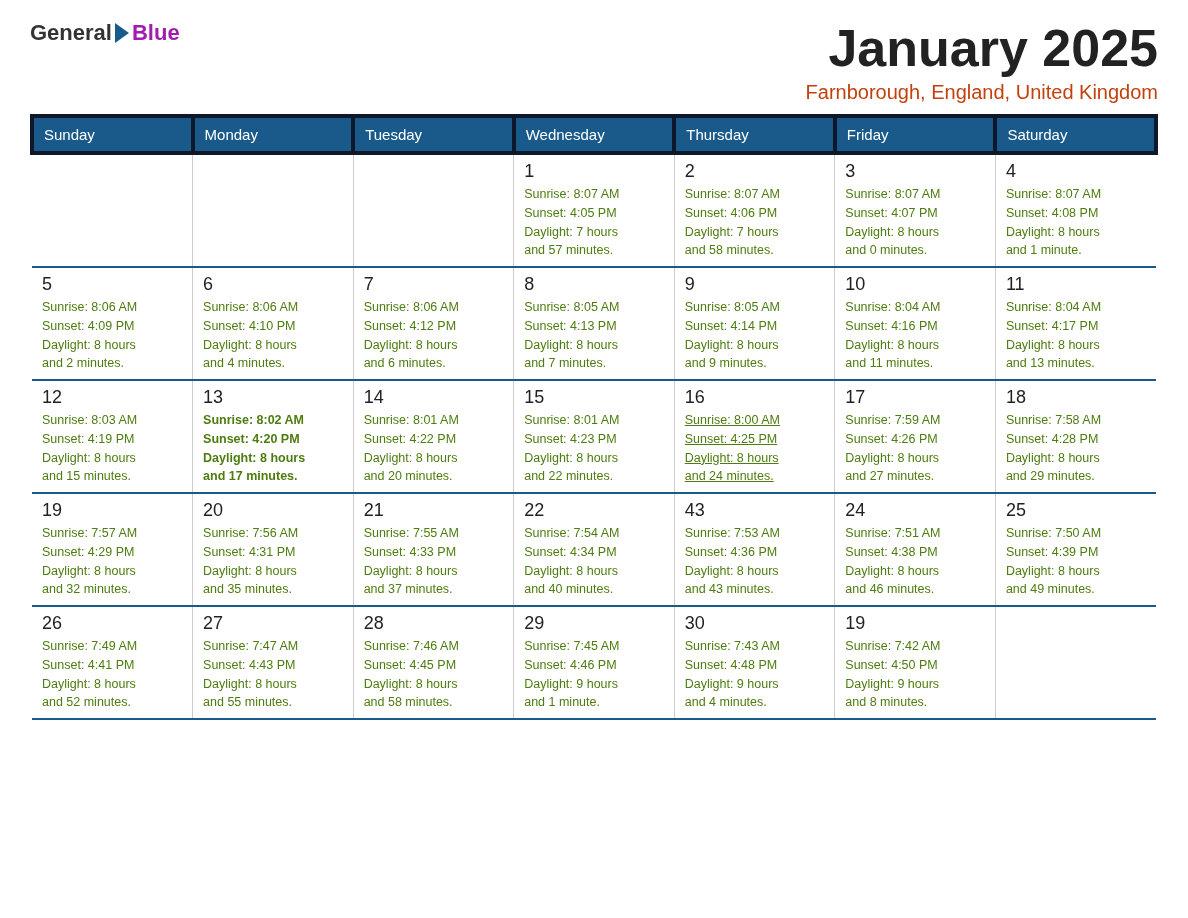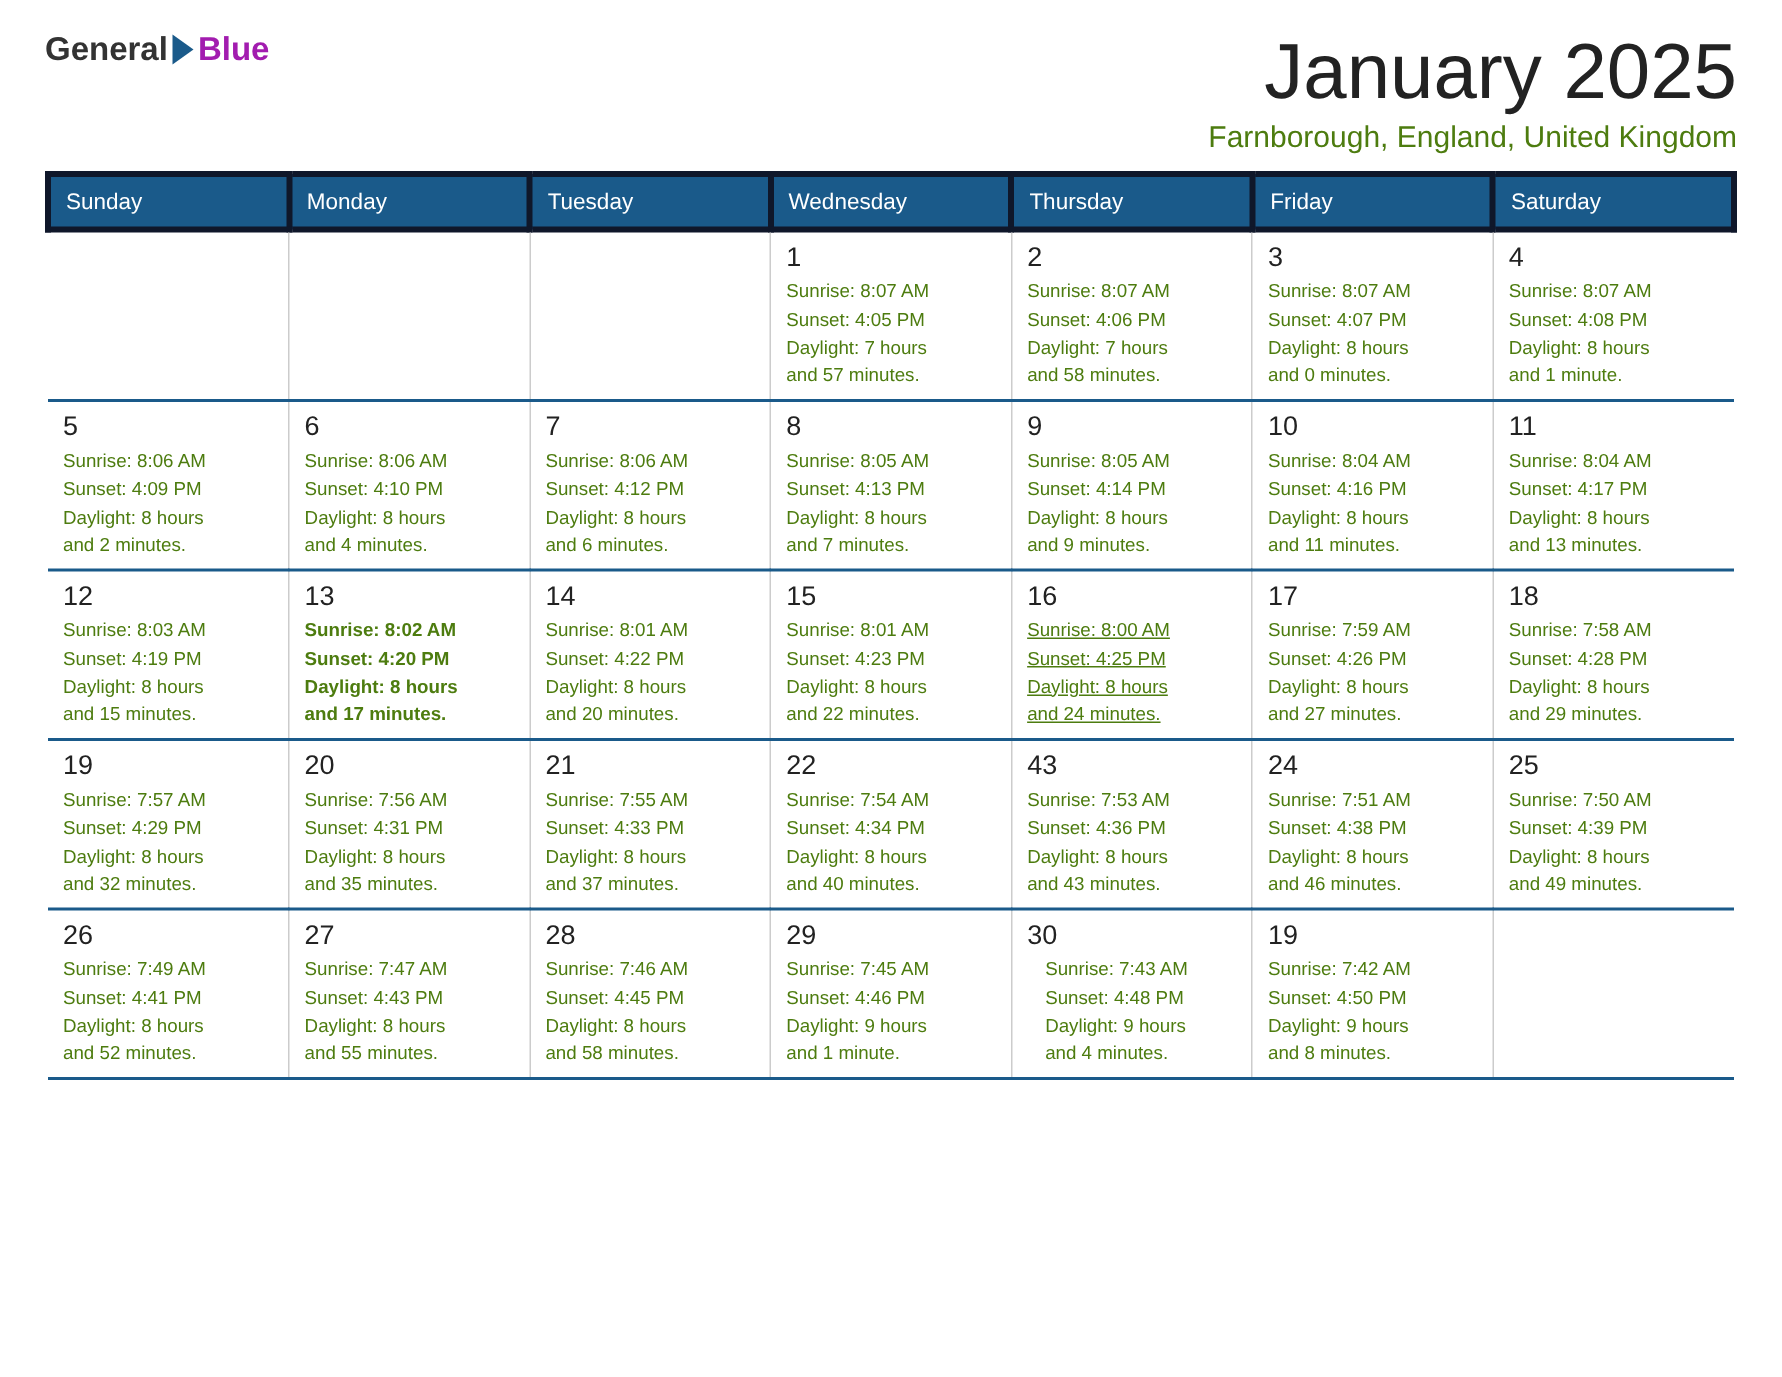--- a/index.html
+++ b/index.html
@@ -45,7 +45,7 @@
     }
     .page-title {
       font-size: 52px;
-      font-weight: normal;
+      font-weight: bold;
       color: #222;
       line-height: 1.1;
     }

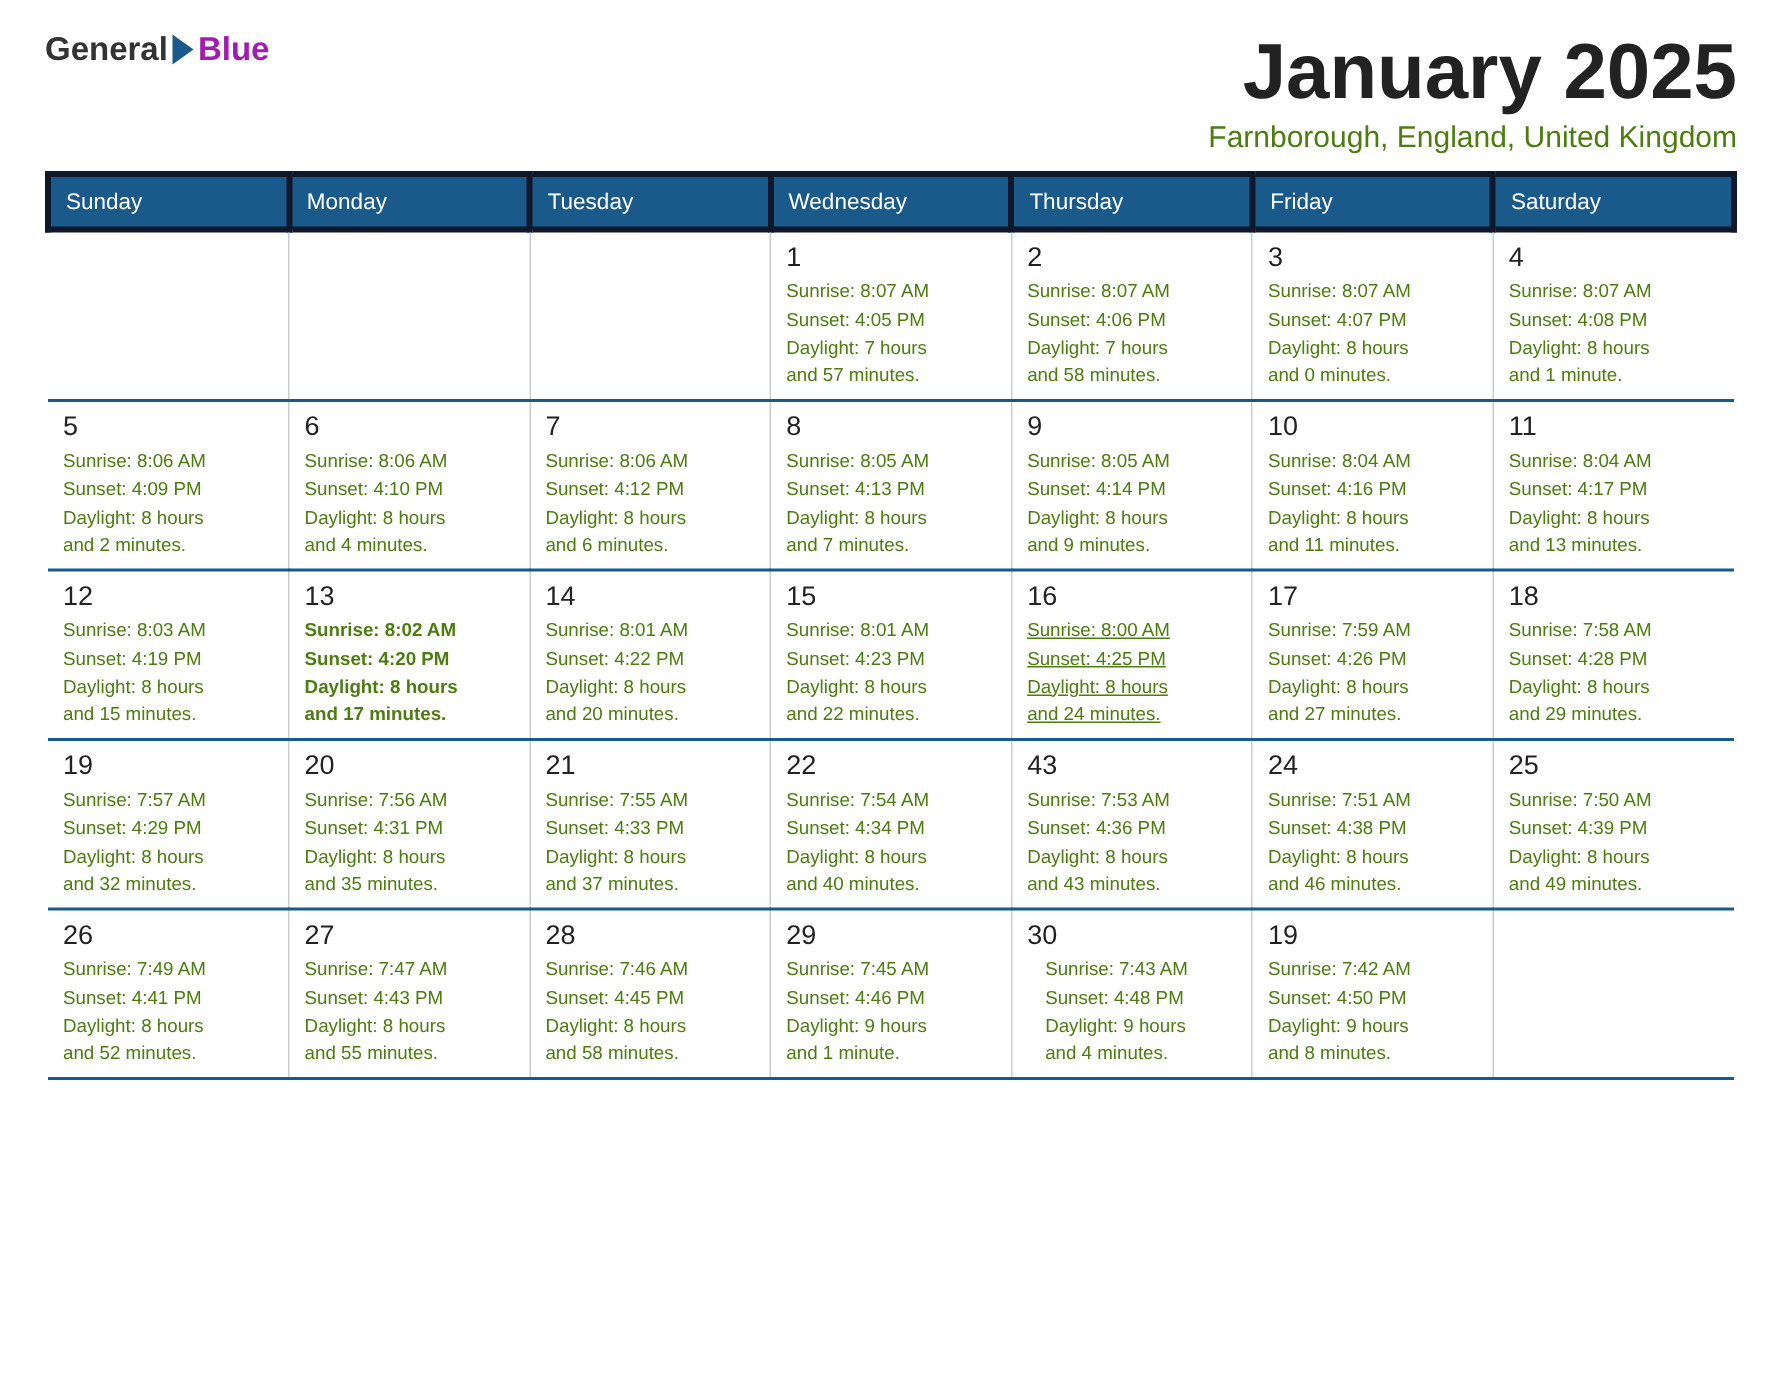--- a/index.html
+++ b/index.html
@@ -51,7 +51,7 @@
     }
     .subtitle {
       font-size: 20px;
-      color: #4d7c0f;
+      color: #c2410c;
       margin-top: 4px;
     }
     table {

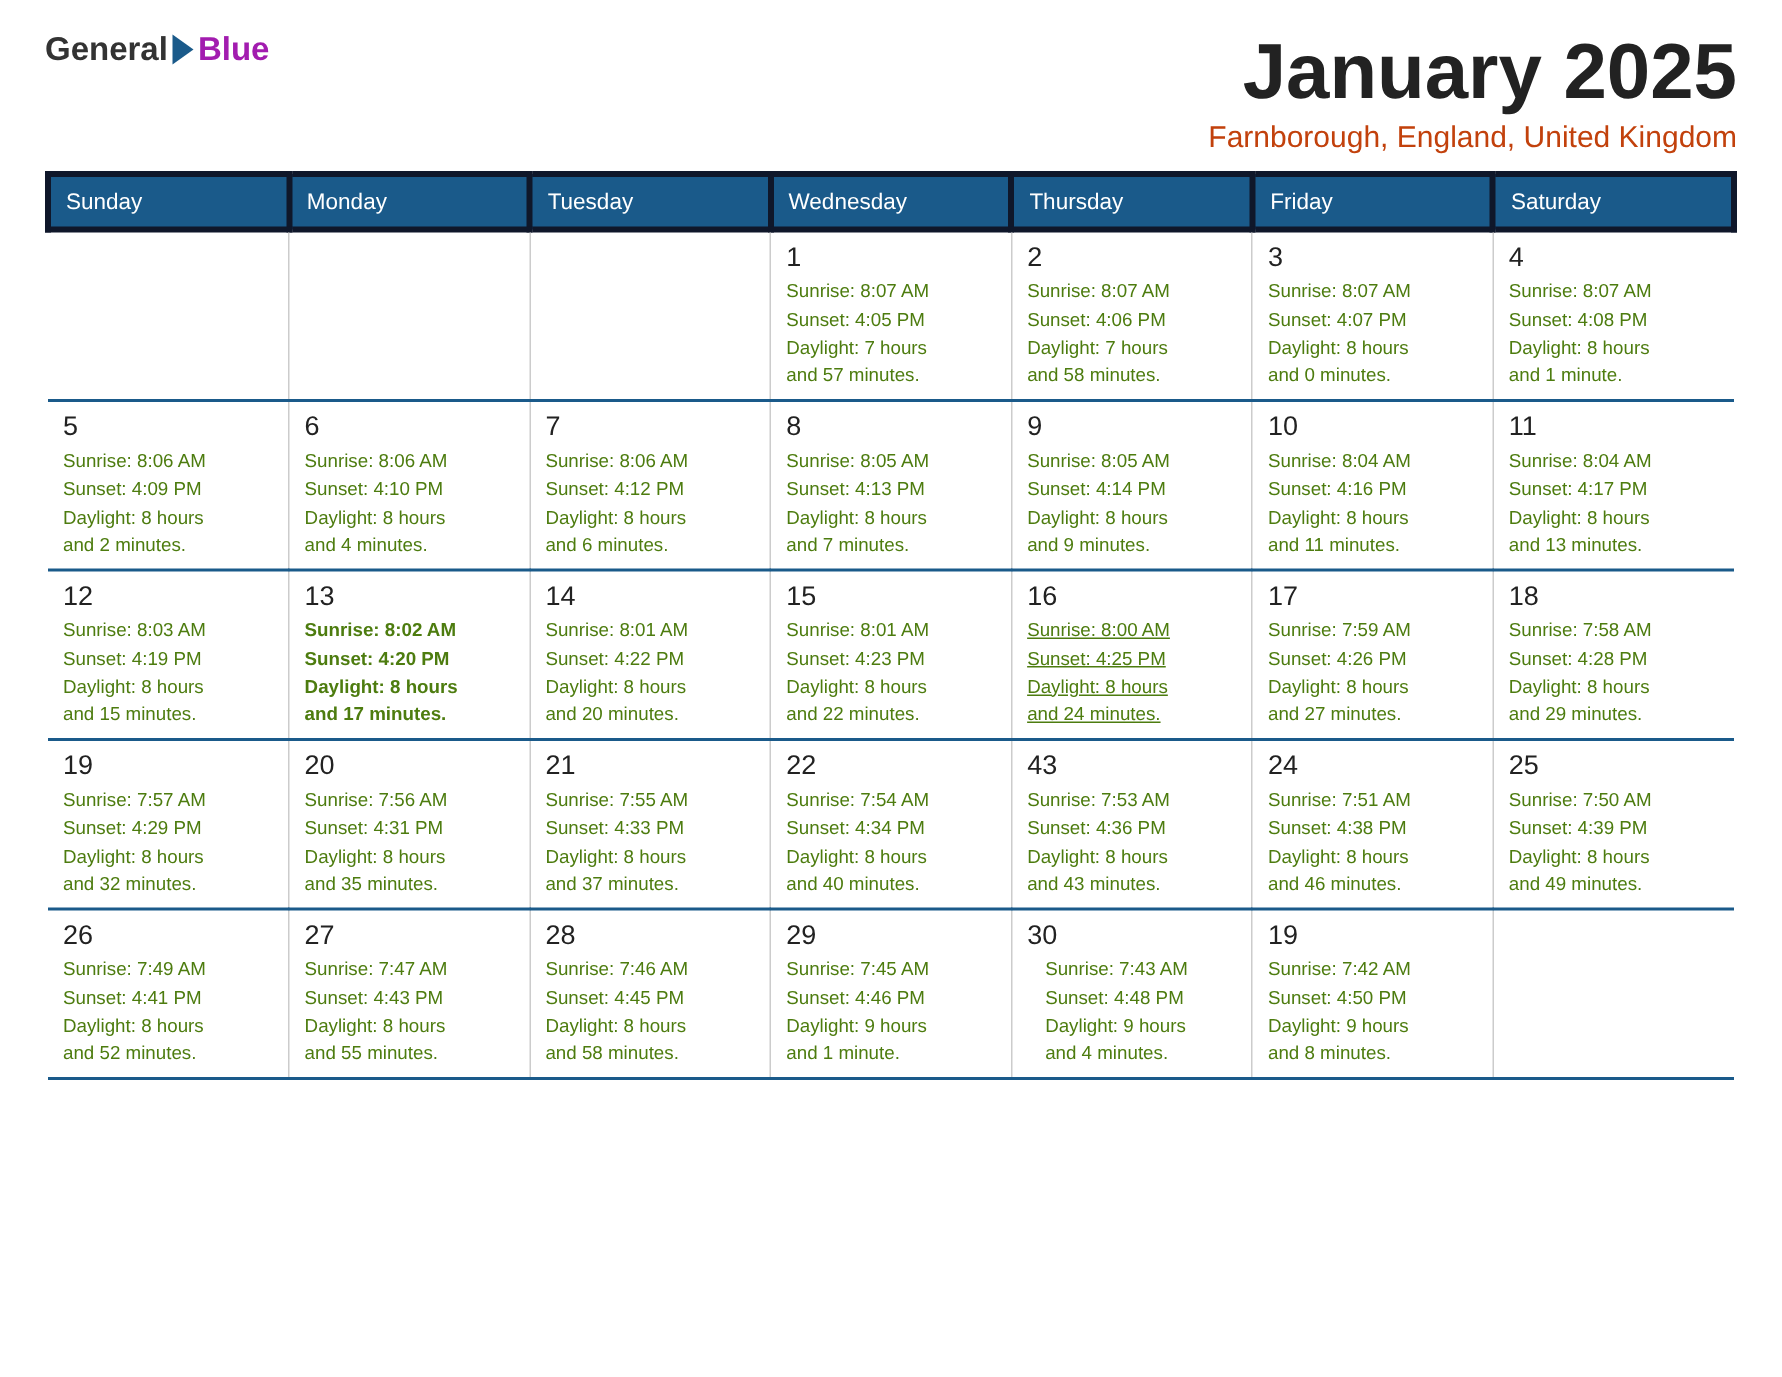--- a/index.html
+++ b/index.html
@@ -342,7 +342,7 @@
         </td>
         <td>
           <span class="day-number">30</span>
-          <div class="day-info" style="white-space: pre-line; margin-left: 12px;">Sunrise: 7:43 AM
+          <div class="day-info" style="white-space: pre-line;">Sunrise: 7:43 AM
 Sunset: 4:48 PM
 Daylight: 9 hours
 and 4 minutes.</div>

